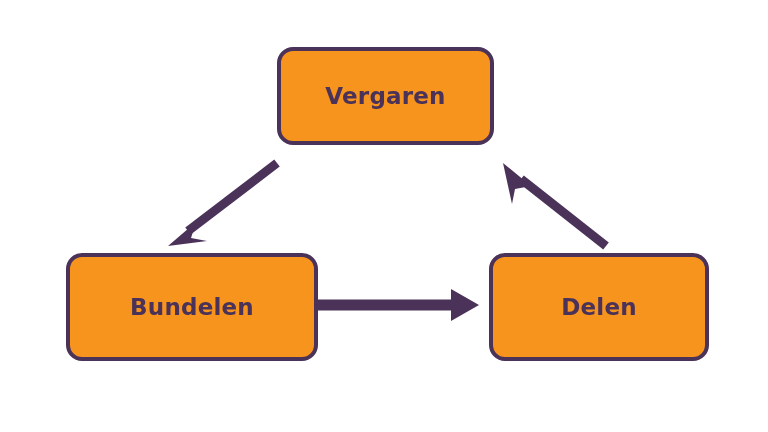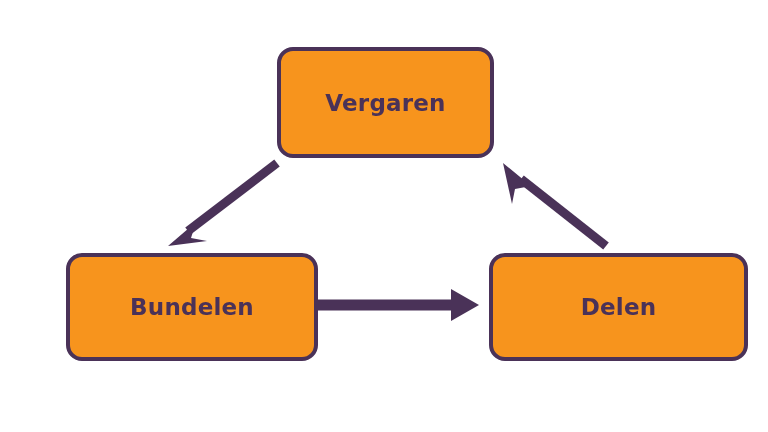--- a/index.html
+++ b/index.html
@@ -47,7 +47,7 @@
     left: 277px;
     top: 47px;
     width: 217px;
-    height: 111px;
+    height: 98px;
   }
   #node-bundelen {
     left: 66px;

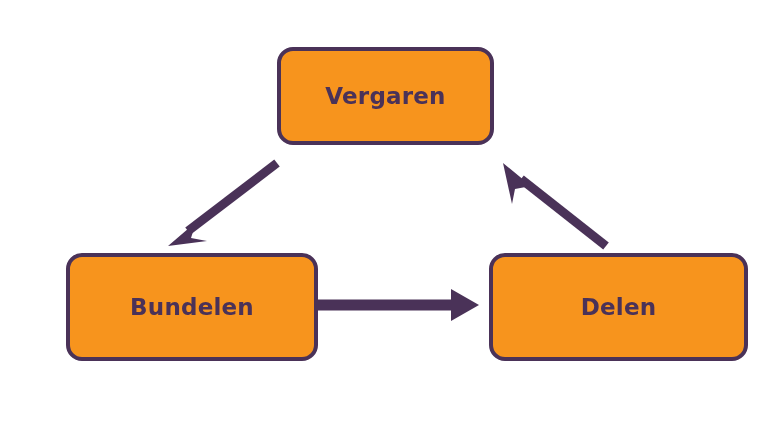--- a/index.html
+++ b/index.html
@@ -58,7 +58,7 @@
   #node-delen {
     left: 489px;
     top: 253px;
-    width: 259px;
+    width: 220px;
     height: 108px;
   }
 </style>

